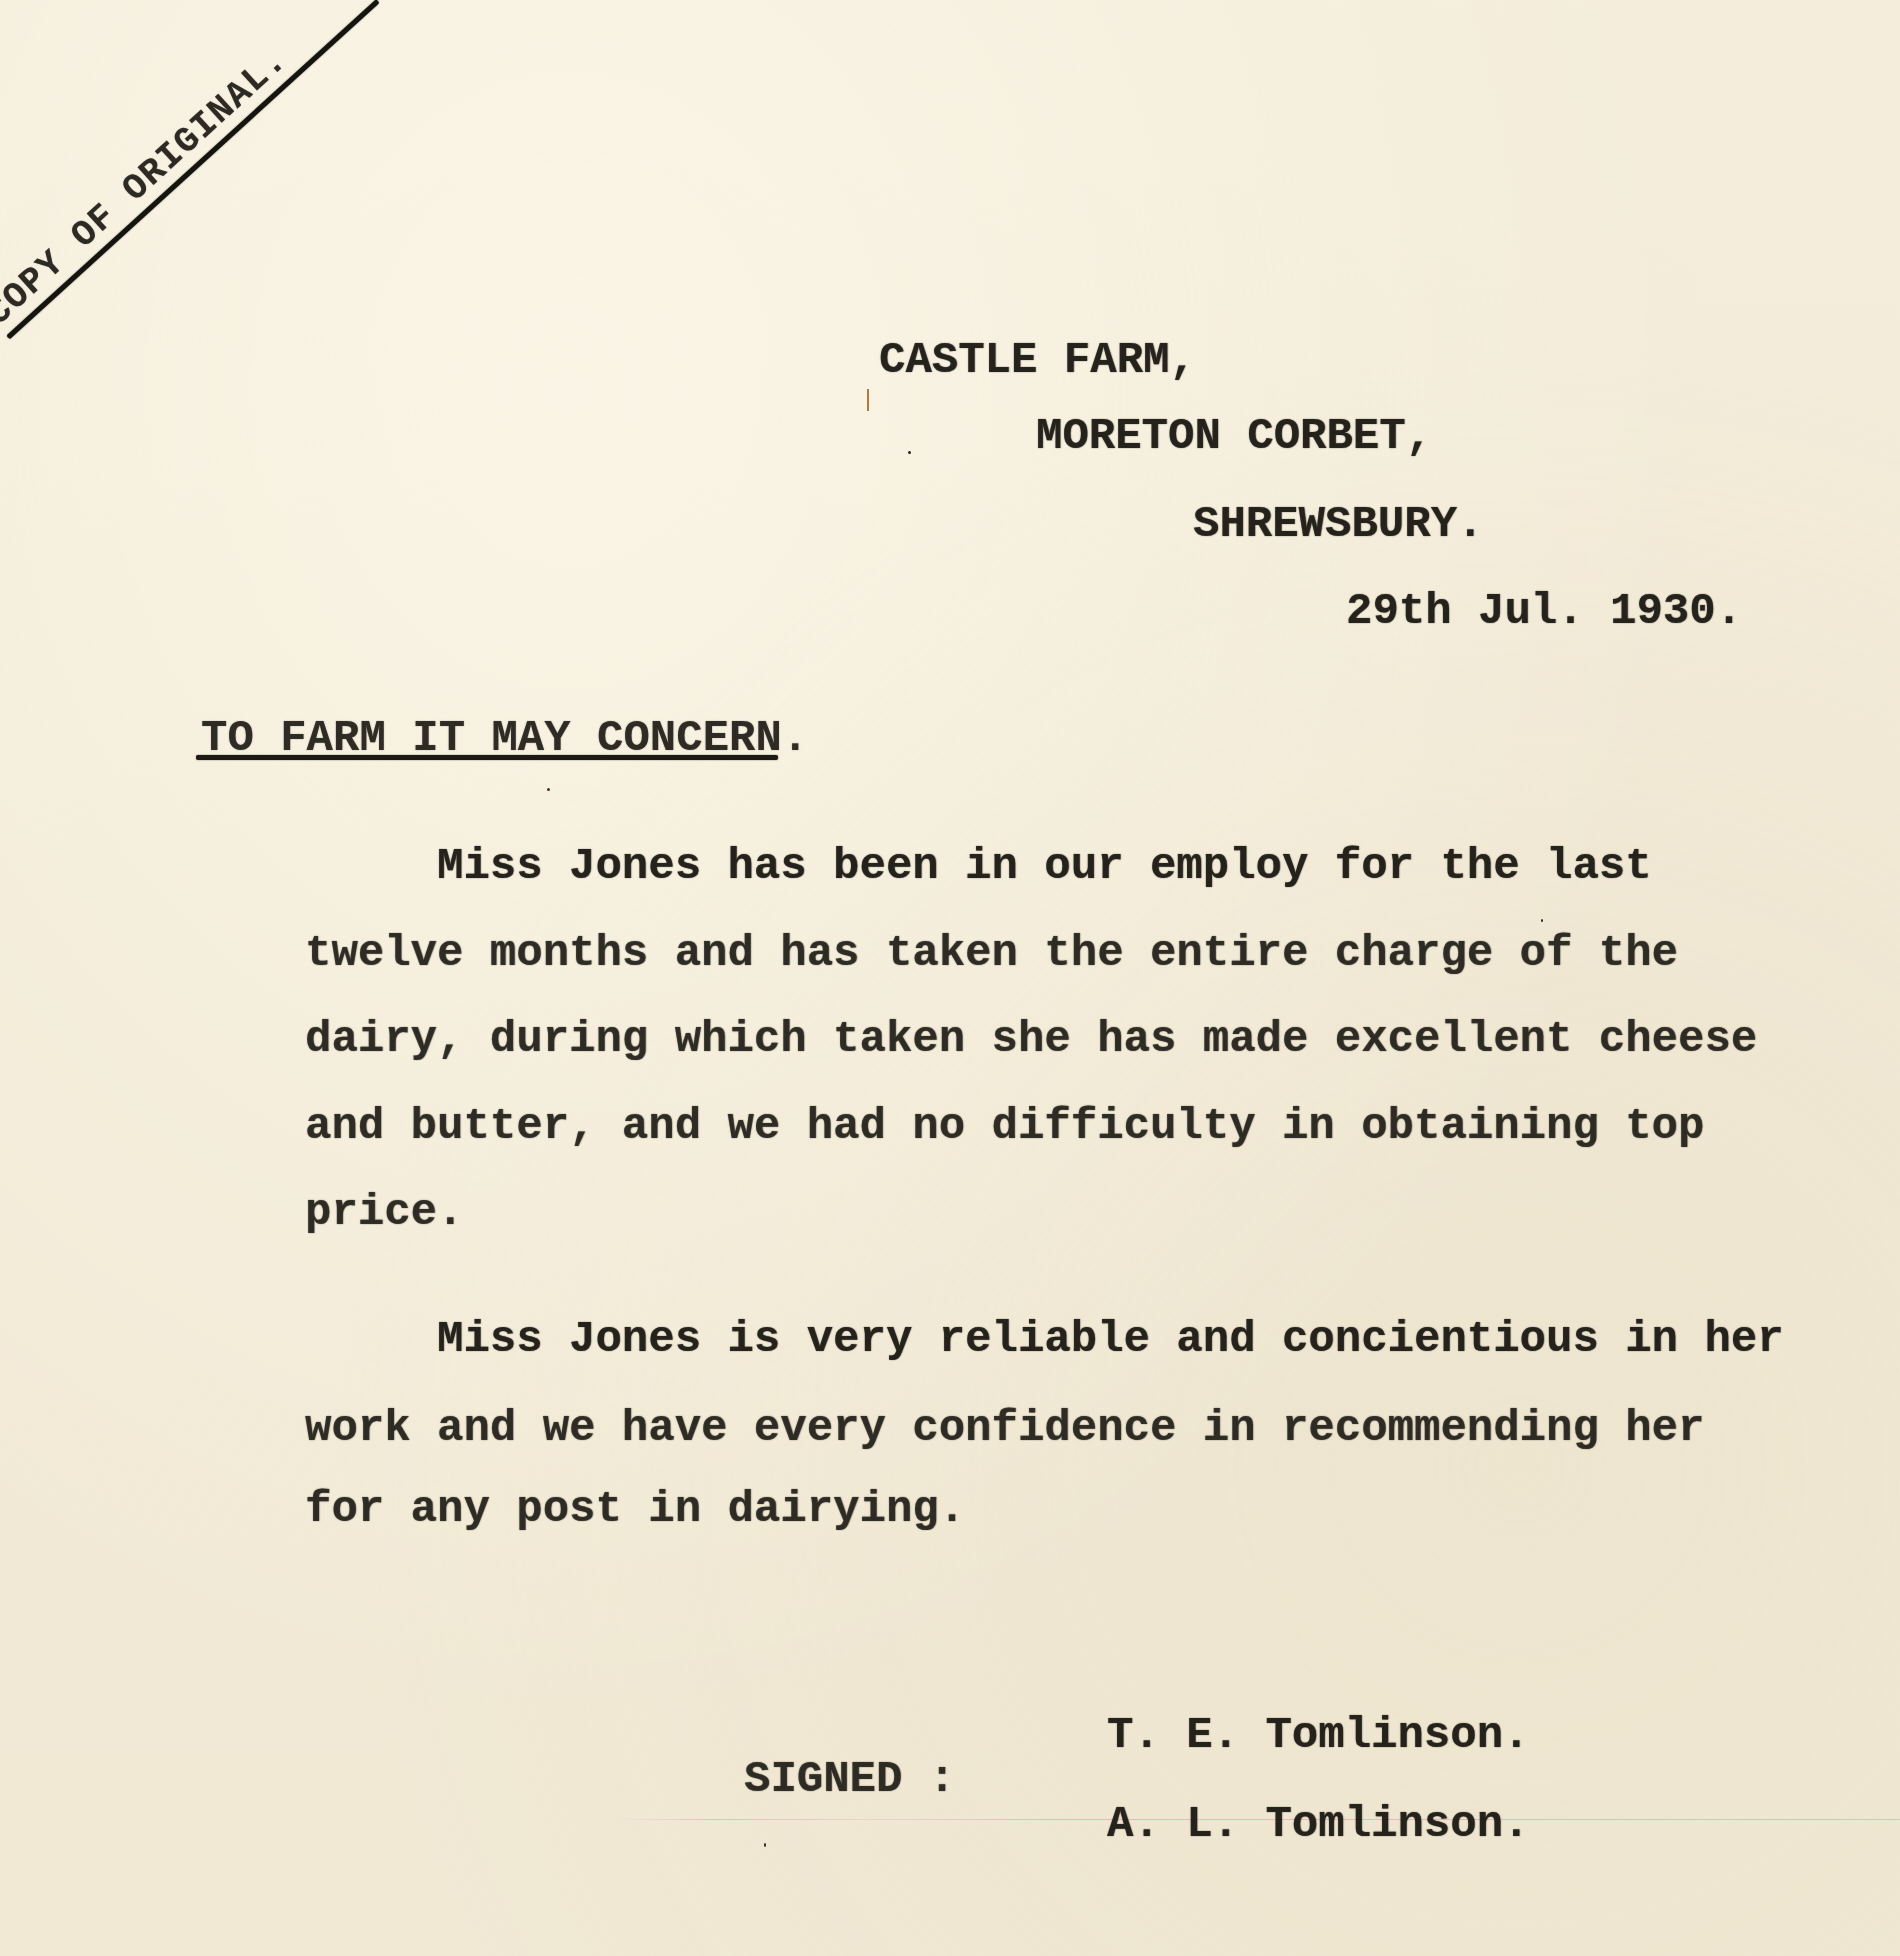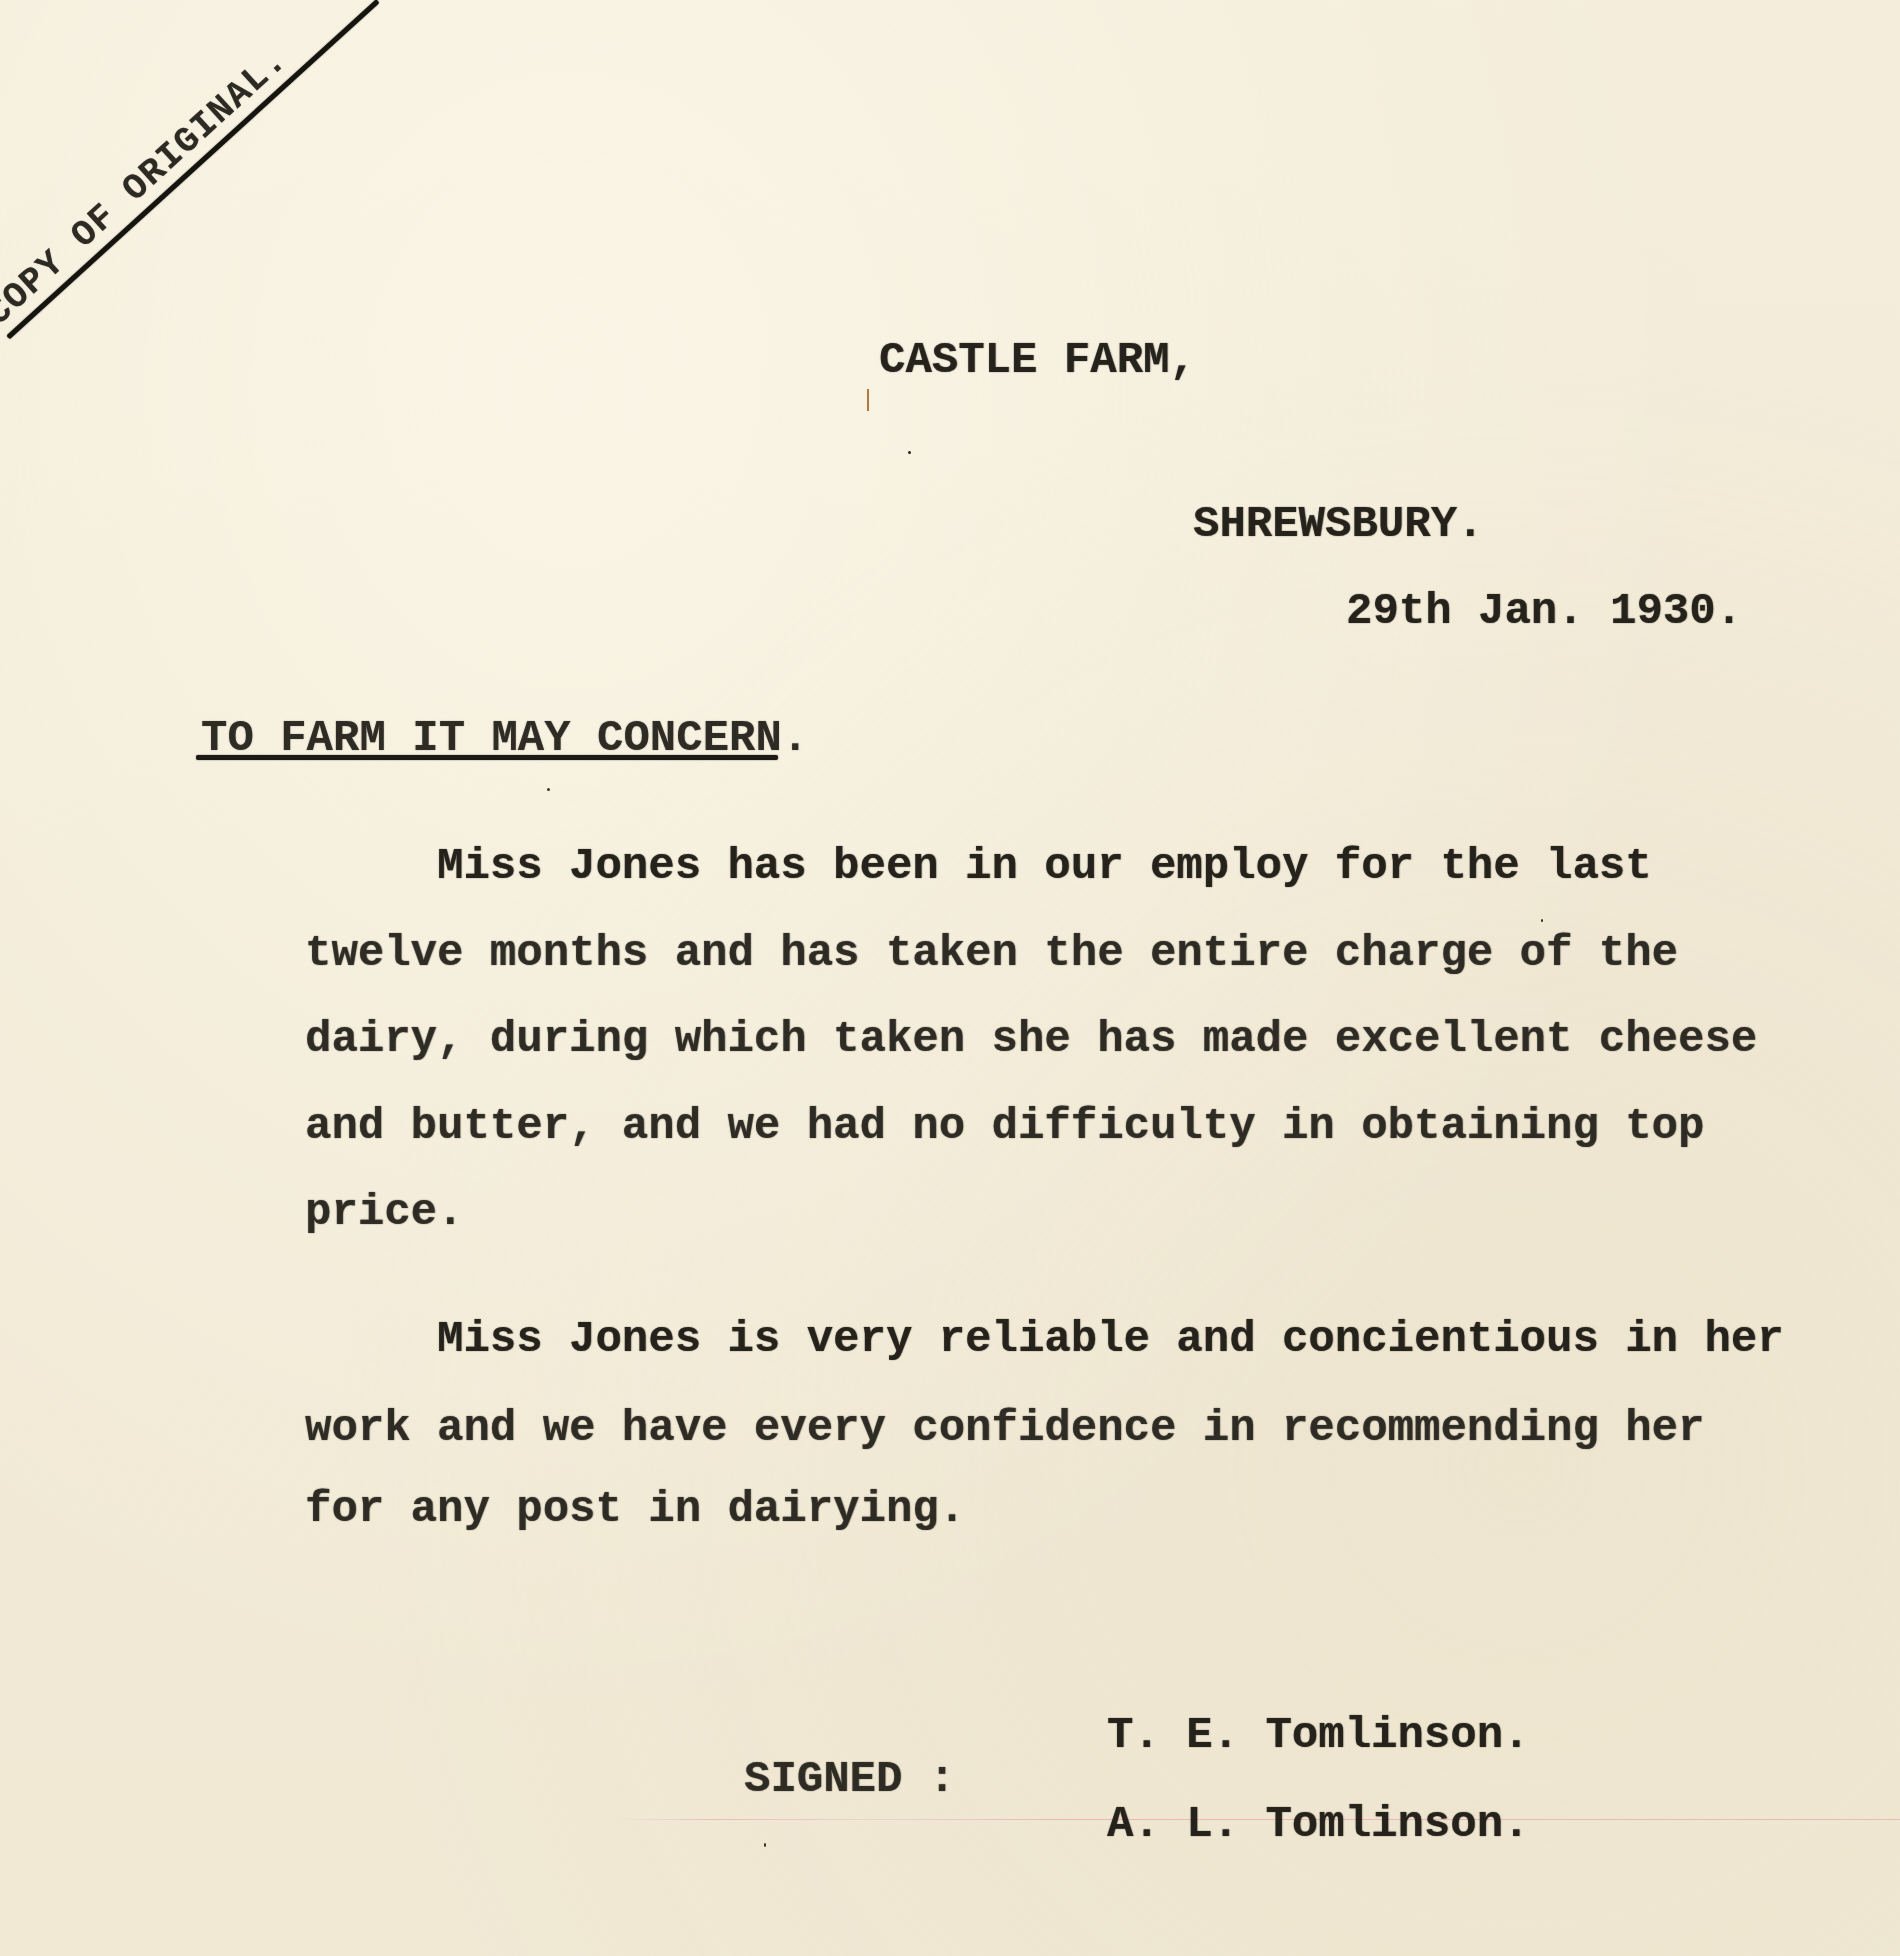--- a/index.html
+++ b/index.html
@@ -137,6 +137,7 @@
   <div class="dot" style="left:764px;top:1843px;width:2px;height:4px;"></div>
 
   <div class="tl" style="left:879px;top:326px;margin-top:12px;">CASTLE FARM,</div>
+  <div class="tl" style="left:1036px;top:414px;">MORETON CORBET,</div>
   <div class="tl" style="left:1193px;top:502px;">SHREWSBURY.</div>
   <div class="tl" style="left:1346px;top:589px;">29th Jan. 1930.</div>
 

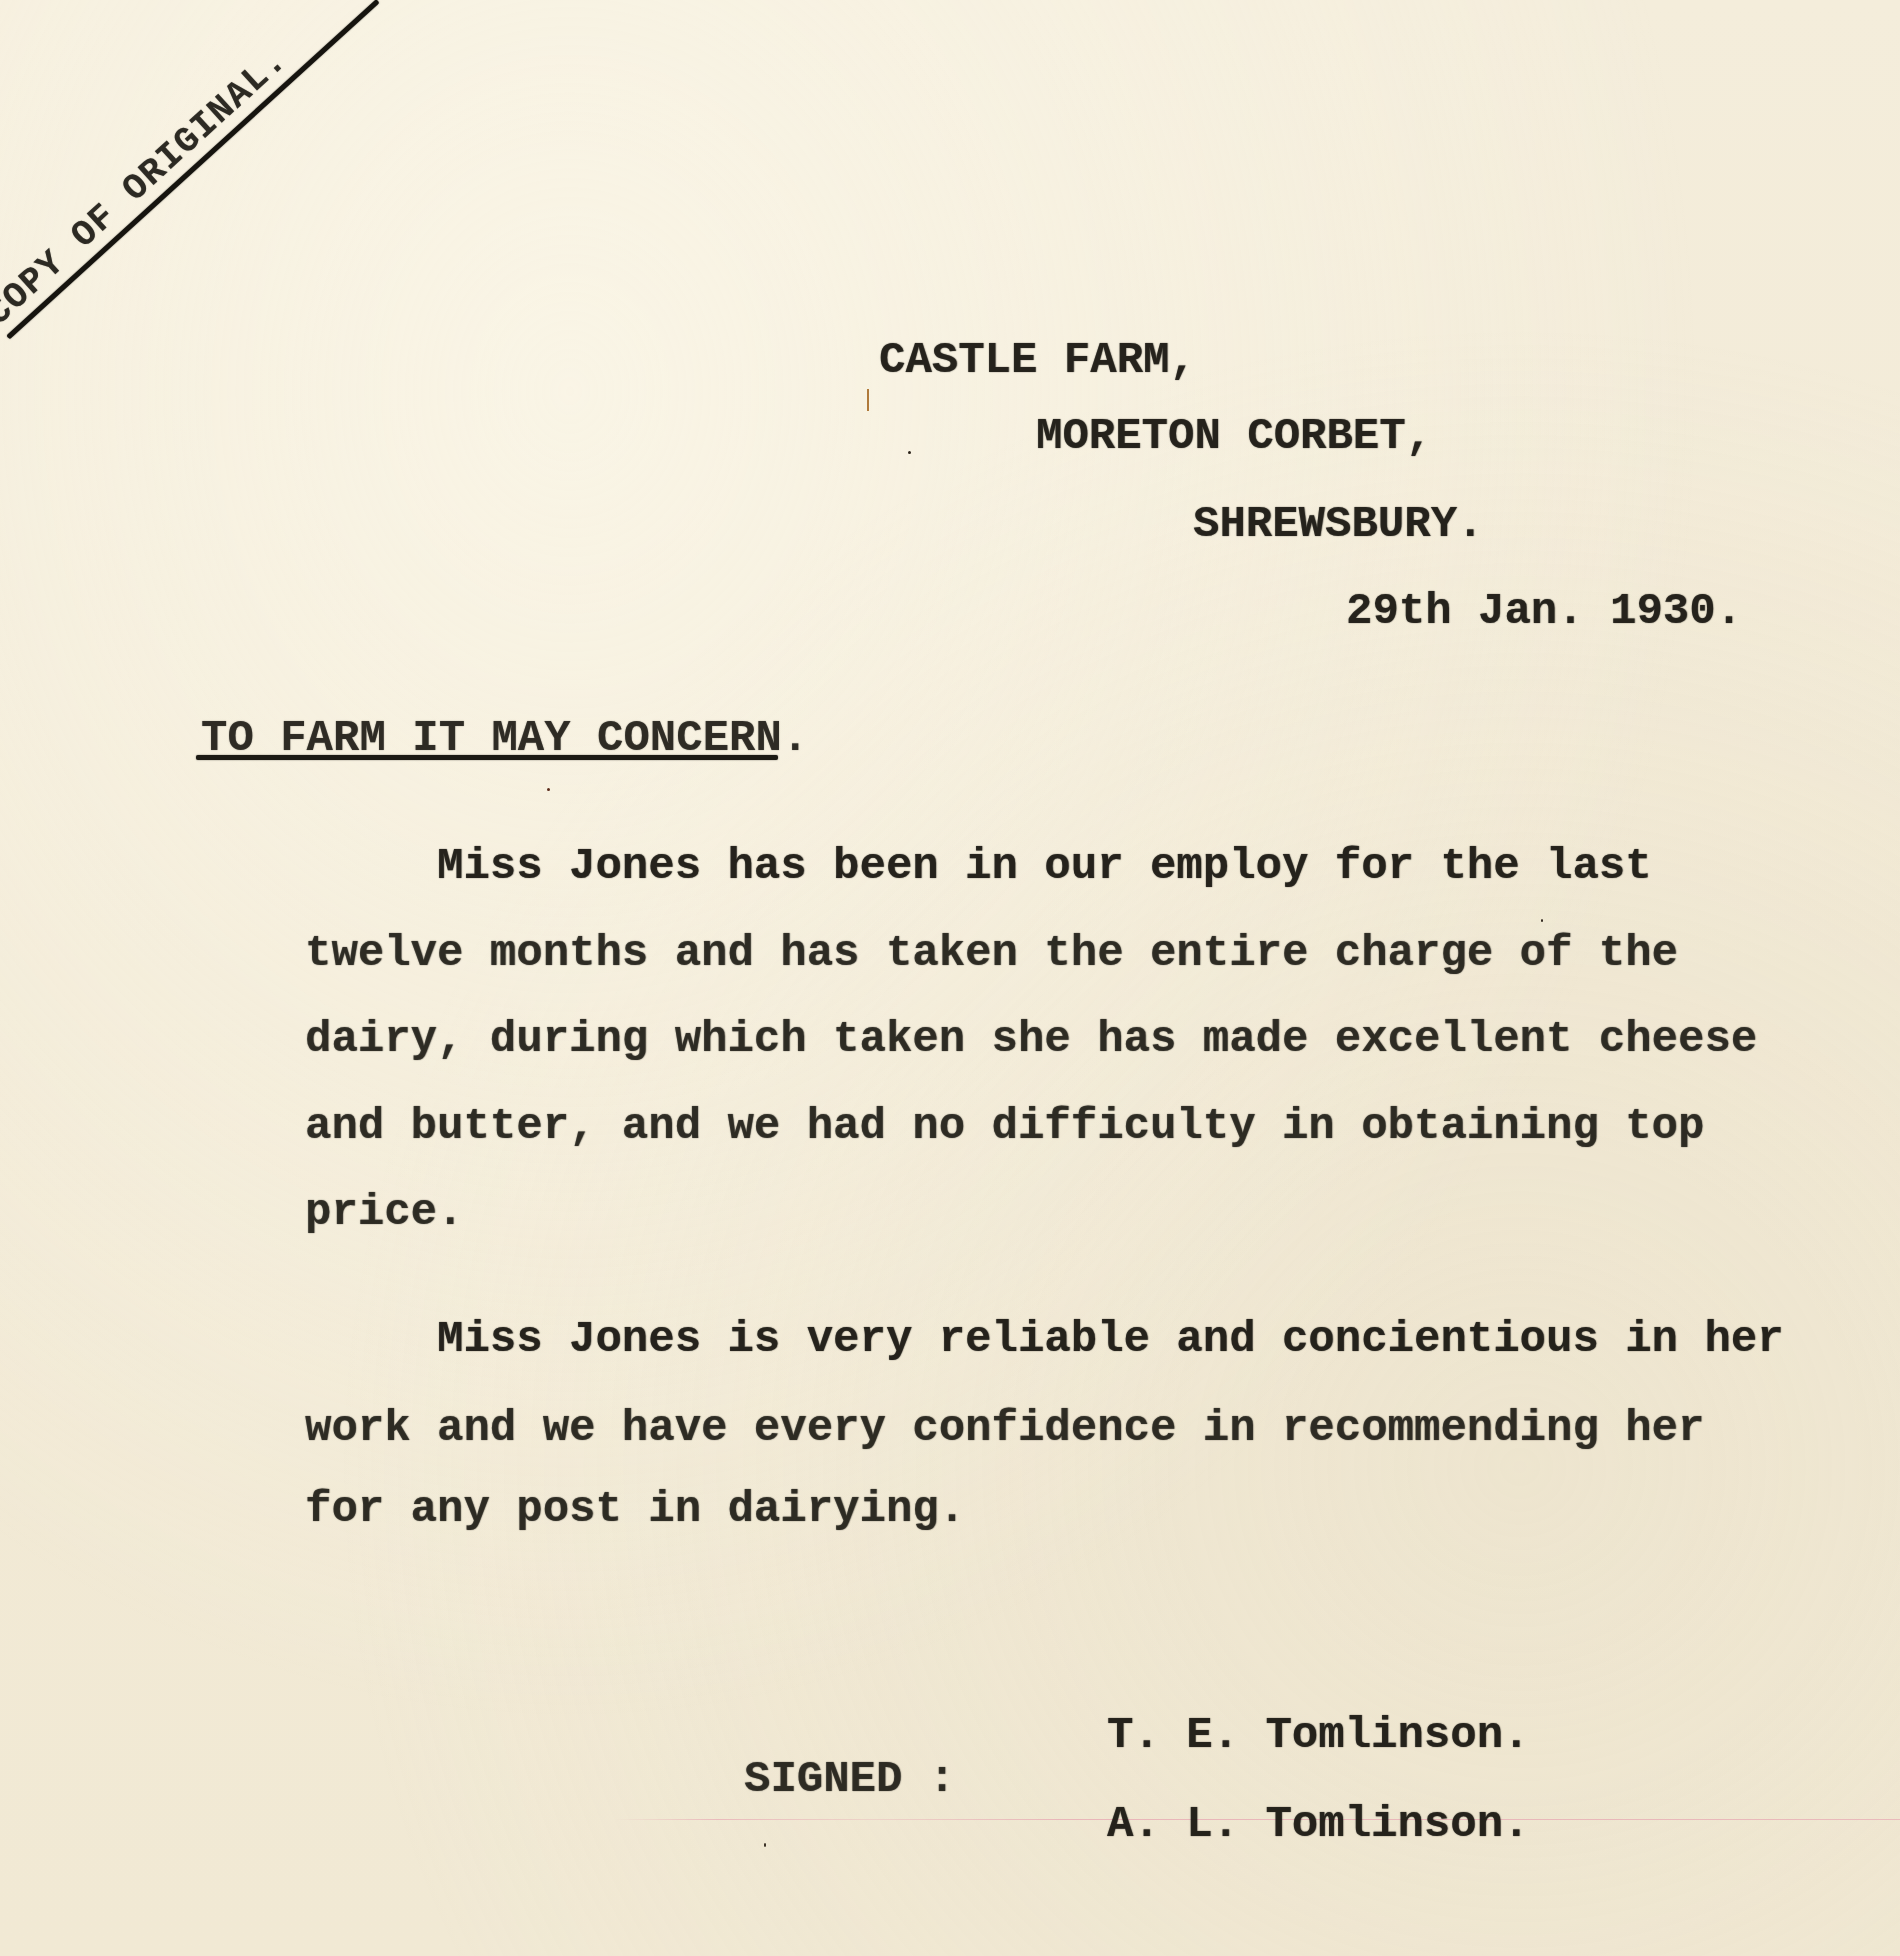--- a/index.html
+++ b/index.html
@@ -139,7 +139,7 @@
   <div class="tl" style="left:879px;top:326px;margin-top:12px;">CASTLE FARM,</div>
   <div class="tl" style="left:1036px;top:414px;">MORETON CORBET,</div>
   <div class="tl" style="left:1193px;top:502px;">SHREWSBURY.</div>
-  <div class="tl" style="left:1346px;top:589px;">29th Jan. 1930.</div>
+  <div class="tl" style="left:1346px;top:589px;">29th Jul. 1930.</div>
 
   <div class="heading-underline"></div>
   <div class="heading-wrap">

